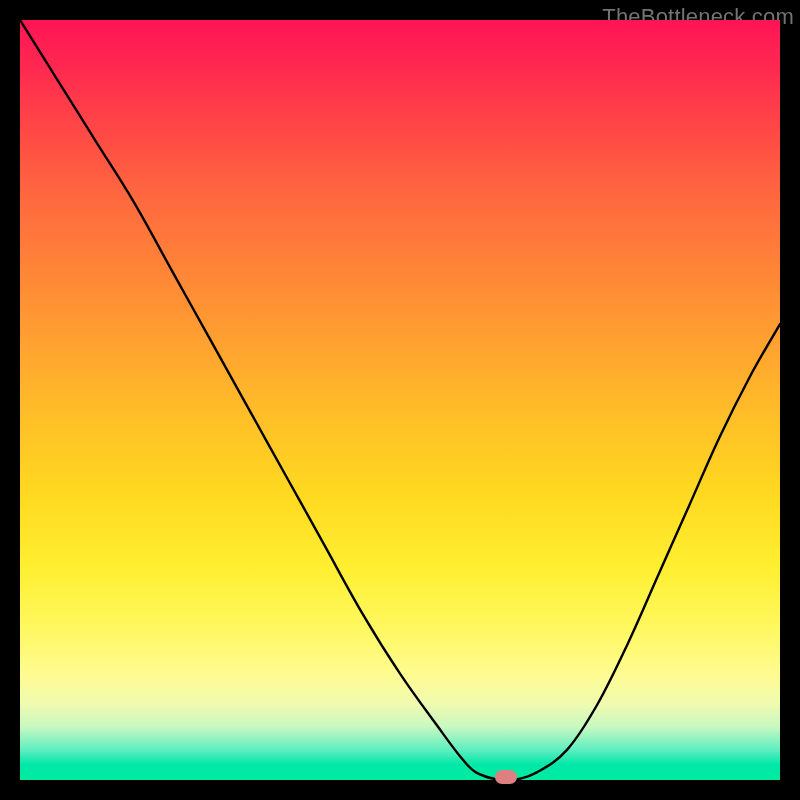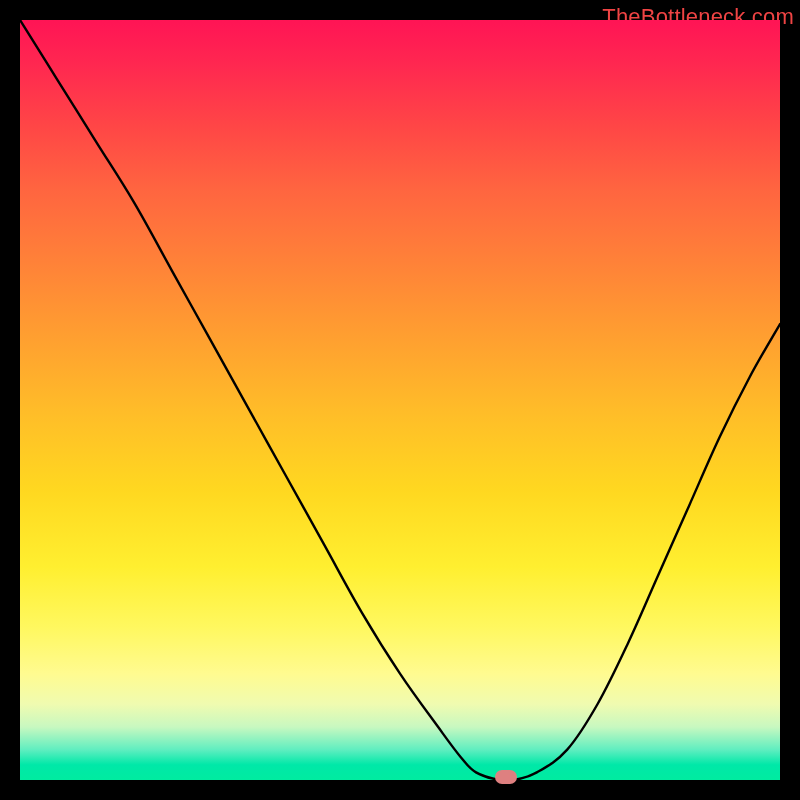--- a/index.html
+++ b/index.html
@@ -42,7 +42,7 @@
     font-family: Arial, Helvetica, sans-serif;
     font-size: 22px;
     font-weight: 500;
-    color: #ef4444;
+    color: #737373;
     letter-spacing: 0.2px;
   }
   .curve {

